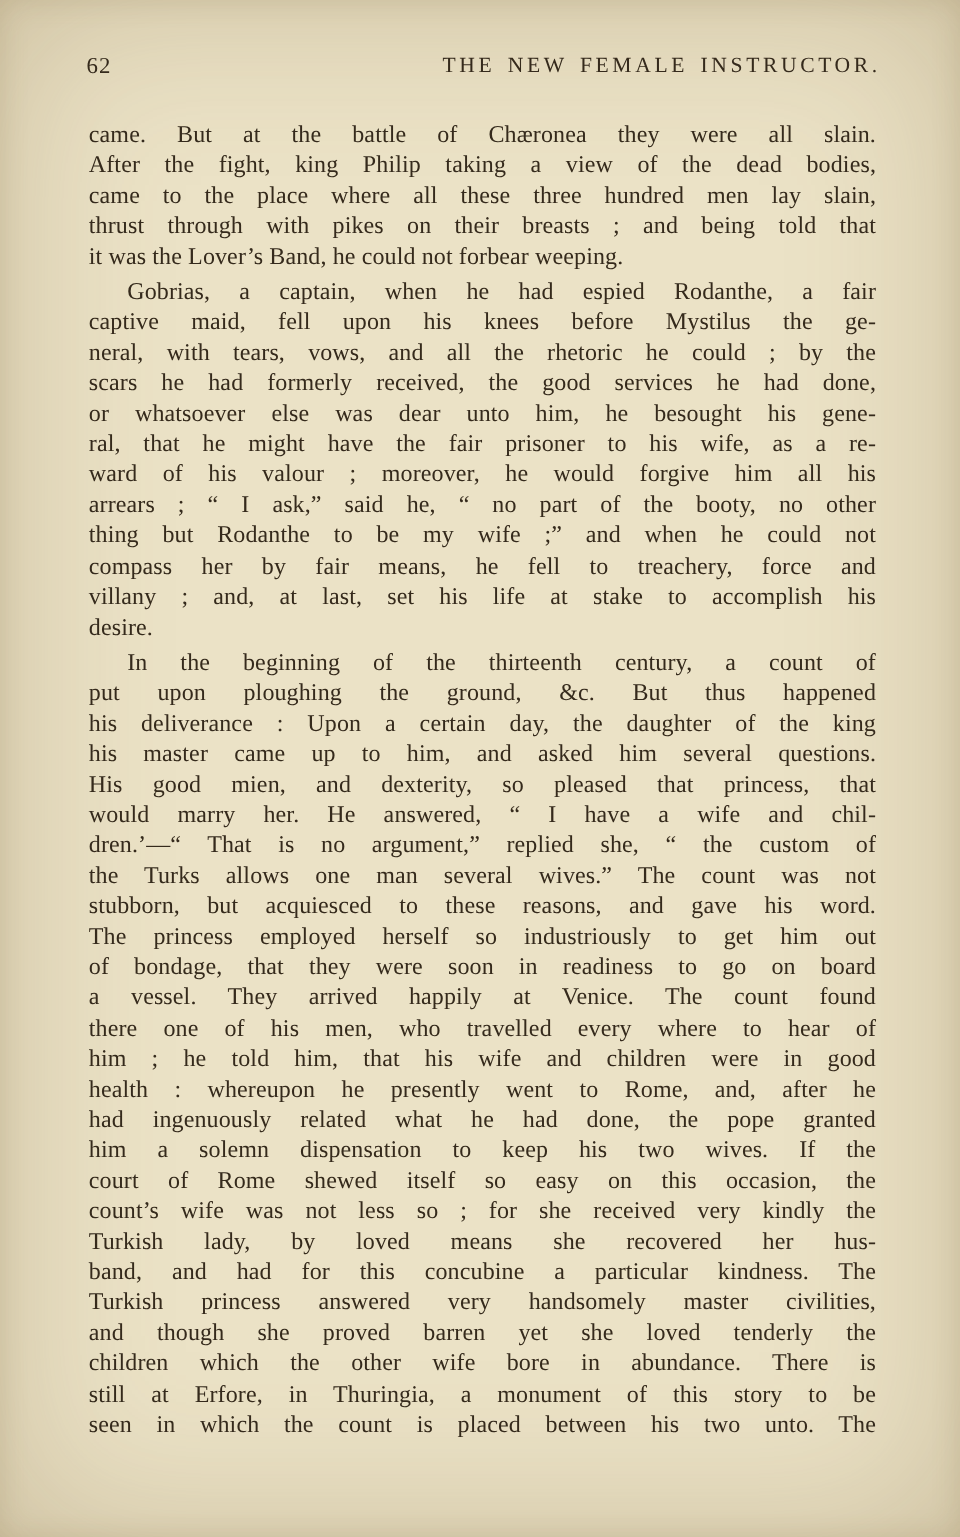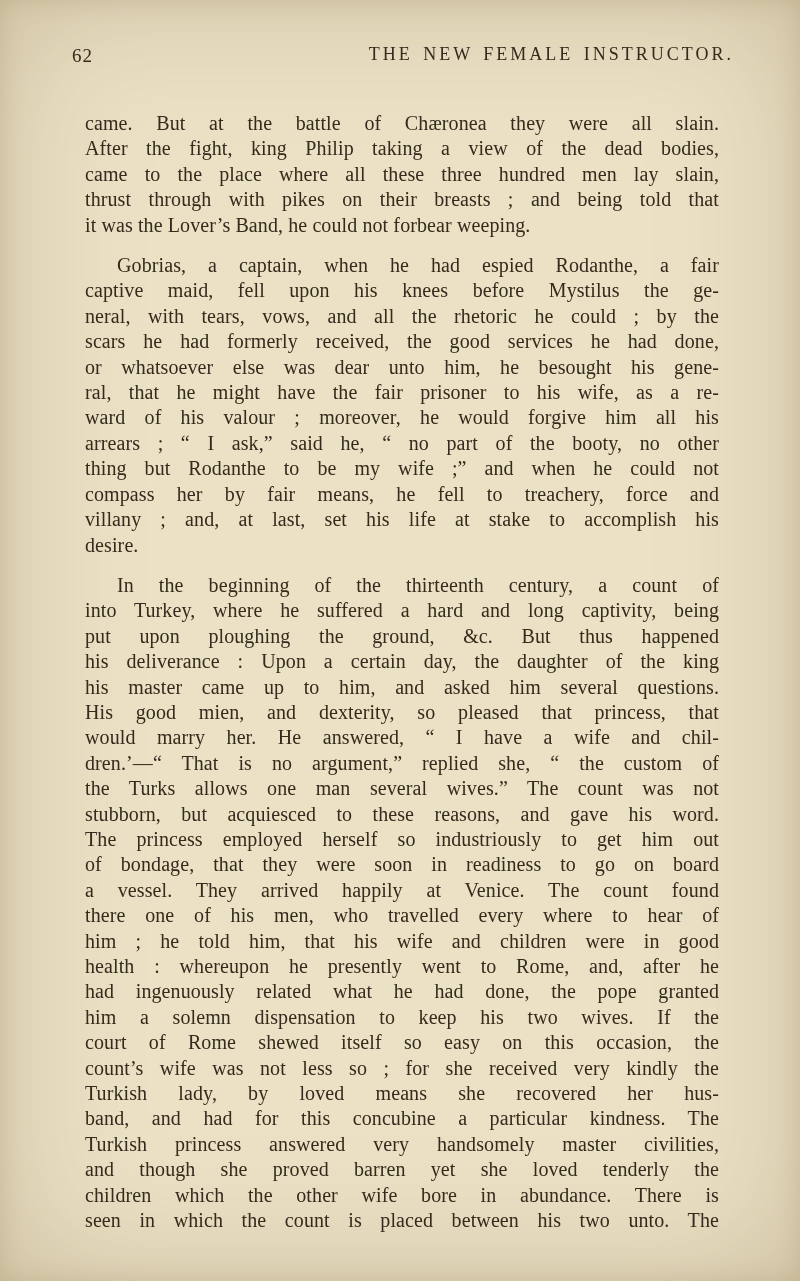--- a/index.html
+++ b/index.html
@@ -58,7 +58,7 @@
     letter-spacing: 0.1px;
   }
   .para {
-    margin: 15px;
+    margin: 4px;
   }
   .line {
     text-align: justify;

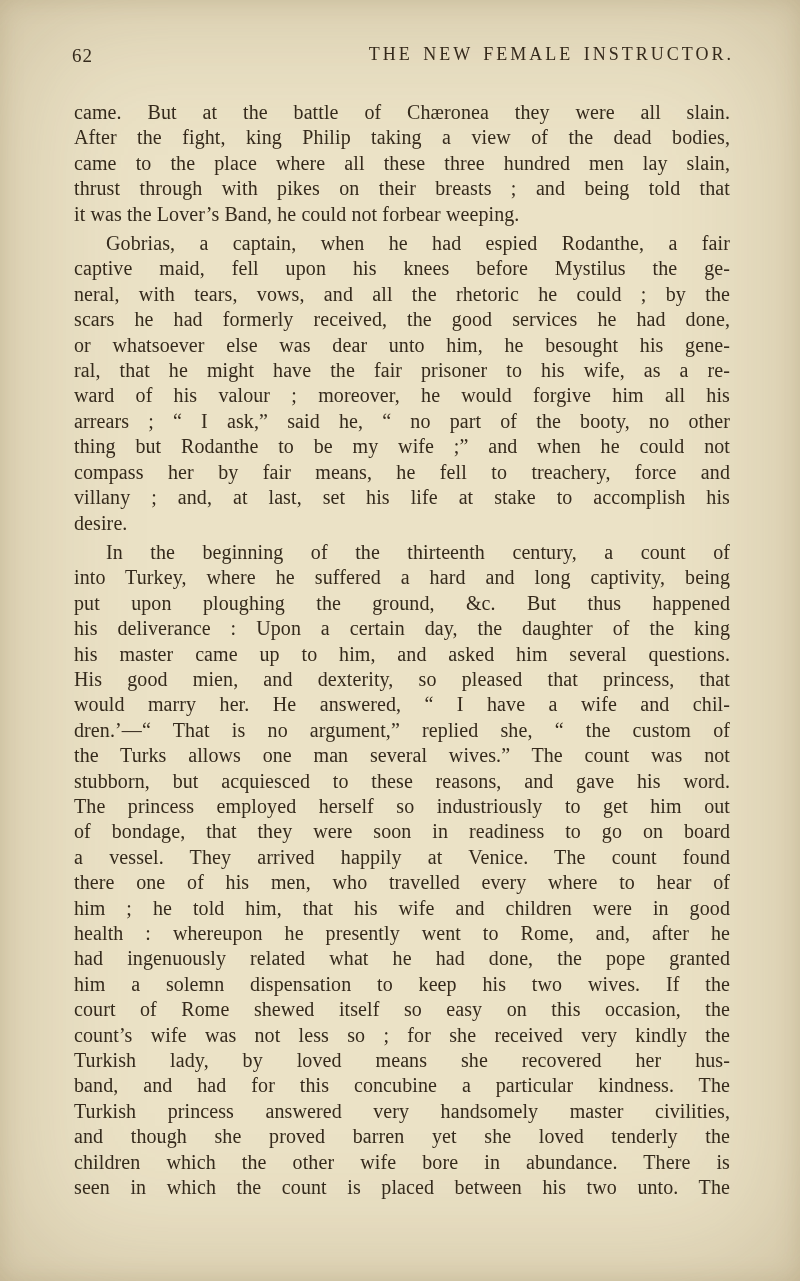--- a/index.html
+++ b/index.html
@@ -107,7 +107,6 @@
       </div>
       <div class="para indent">
         <div class="line">In the beginning of the thirteenth century, a count of</div>
-        <div class="line">into Turkey, where he suffered a hard and long captivity, being</div>
         <div class="line">put upon ploughing the ground, &amp;c. But thus happened</div>
         <div class="line">his deliverance : Upon a certain day, the daughter of the king</div>
         <div class="line">his master came up to him, and asked him several questions.</div>

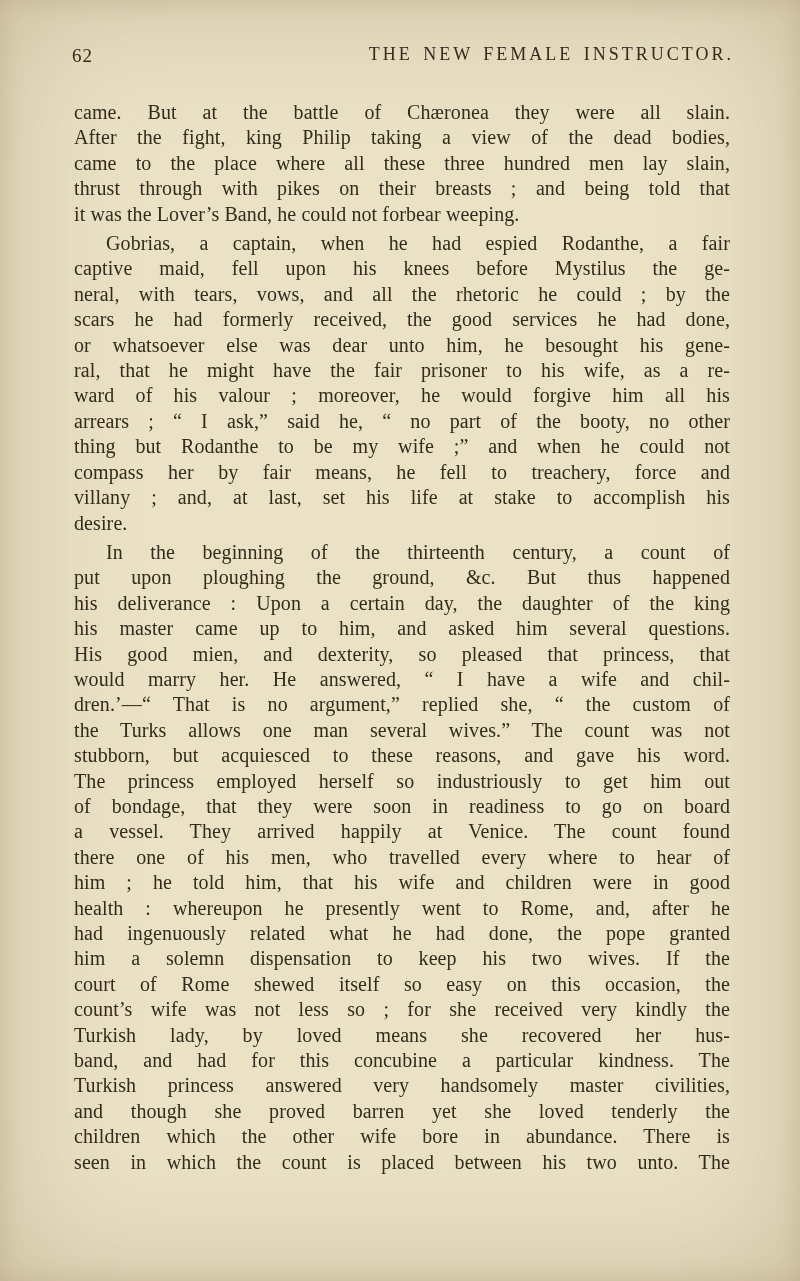--- a/index.html
+++ b/index.html
@@ -130,6 +130,7 @@
         <div class="line">Turkish princess answered very handsomely master civilities,</div>
         <div class="line">and though she proved barren yet she loved tenderly the</div>
         <div class="line">children which the other wife bore in abundance. There is</div>
+        <div class="line">still at Erfore, in Thuringia, a monument of this story to be</div>
         <div class="line">seen in which the count is placed between his two unto. The</div>
       </div>
     </main>

